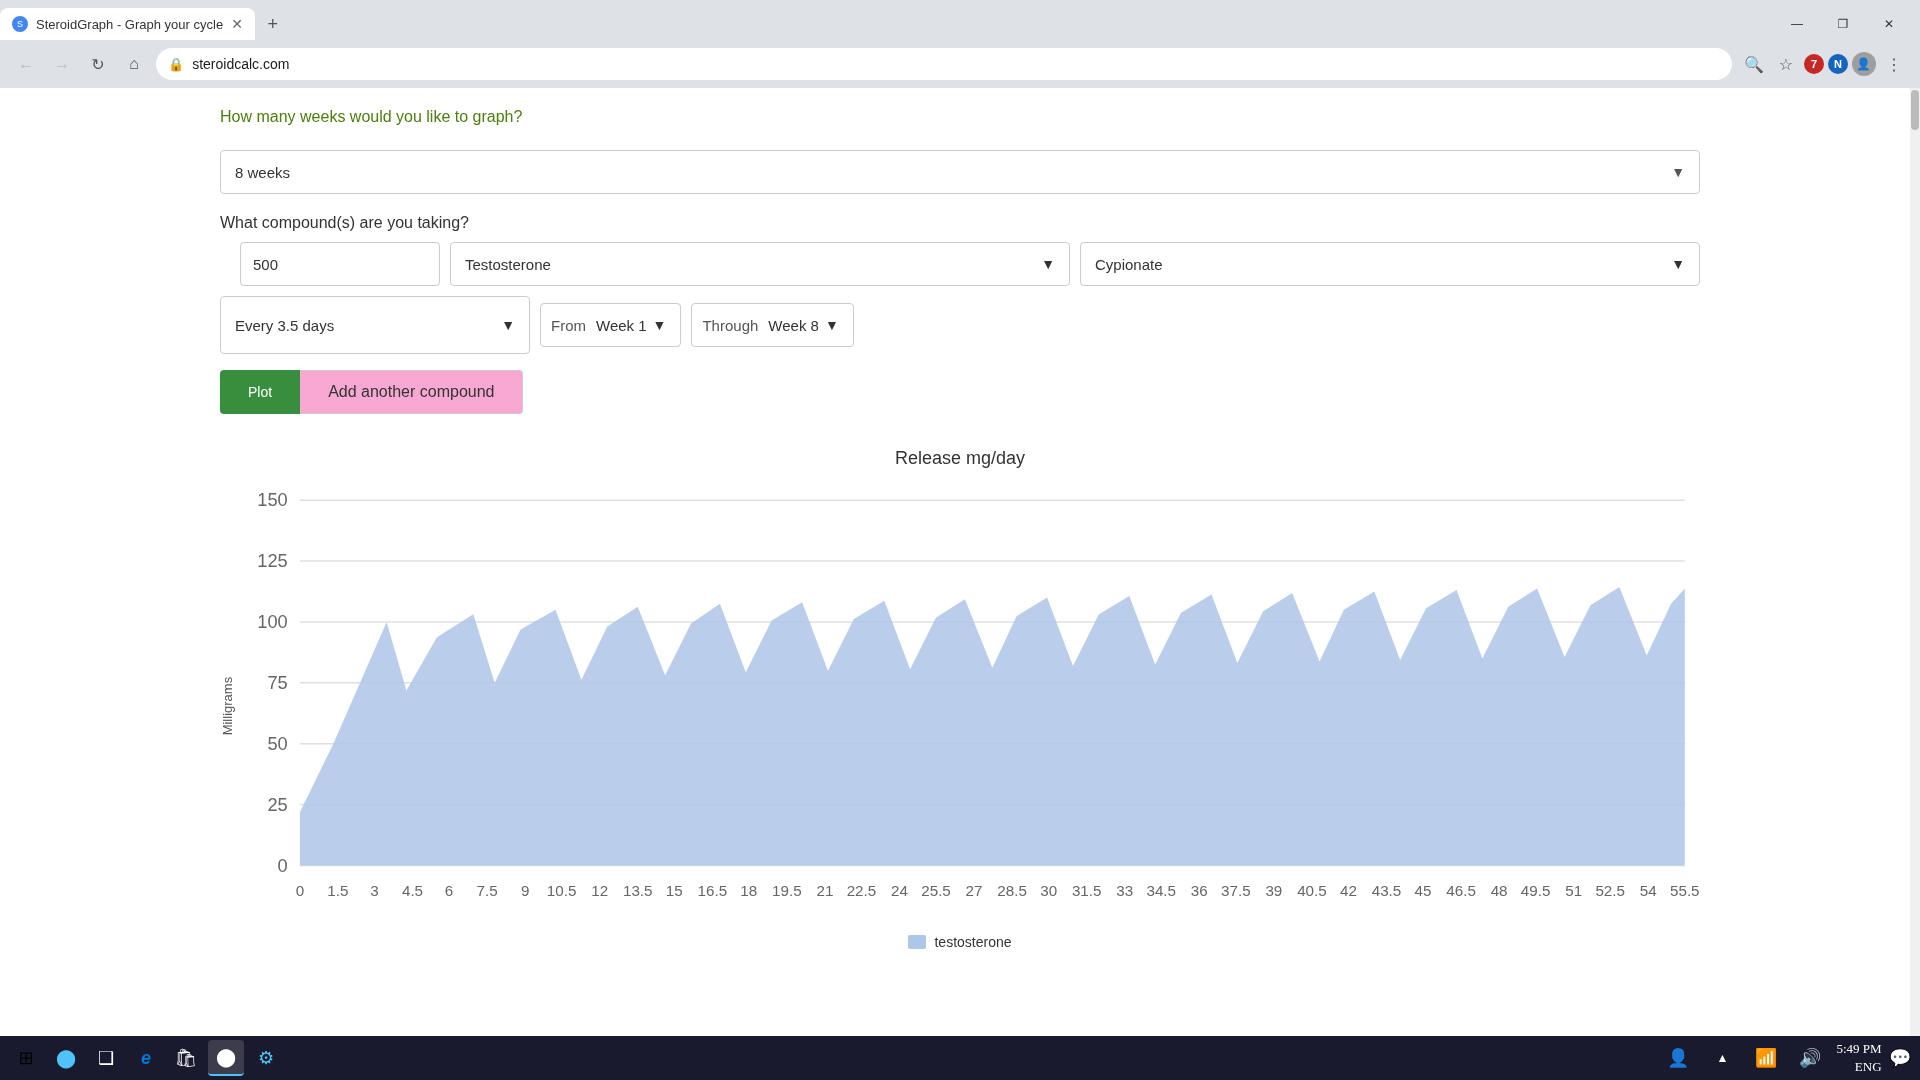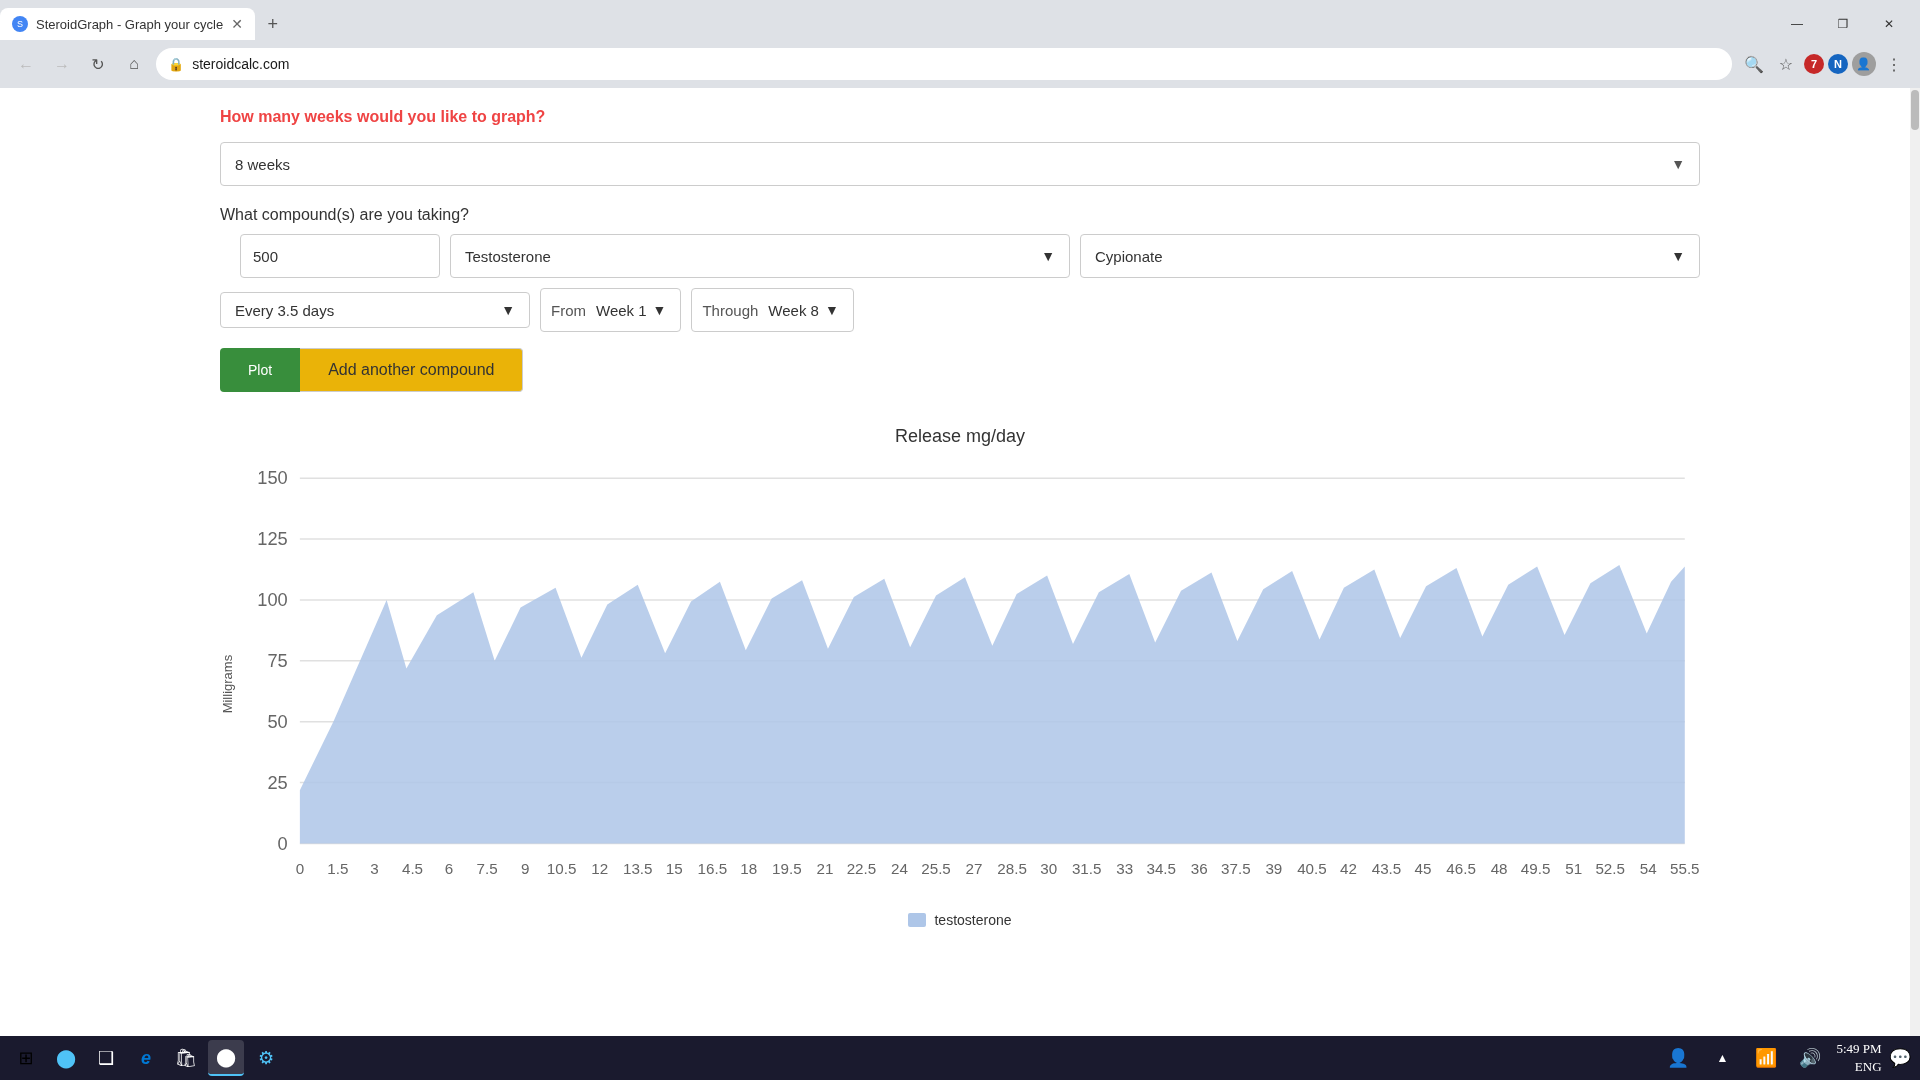--- a/index.html
+++ b/index.html
@@ -195,9 +195,8 @@
 
     .question-label {
       font-size: 16px;
-      color: #ef4444;
-      margin-bottom: 16px;
-      font-weight: bold;
+      color: #4d7c0f;
+      margin-bottom: 24px;
     }
 
     .weeks-dropdown {

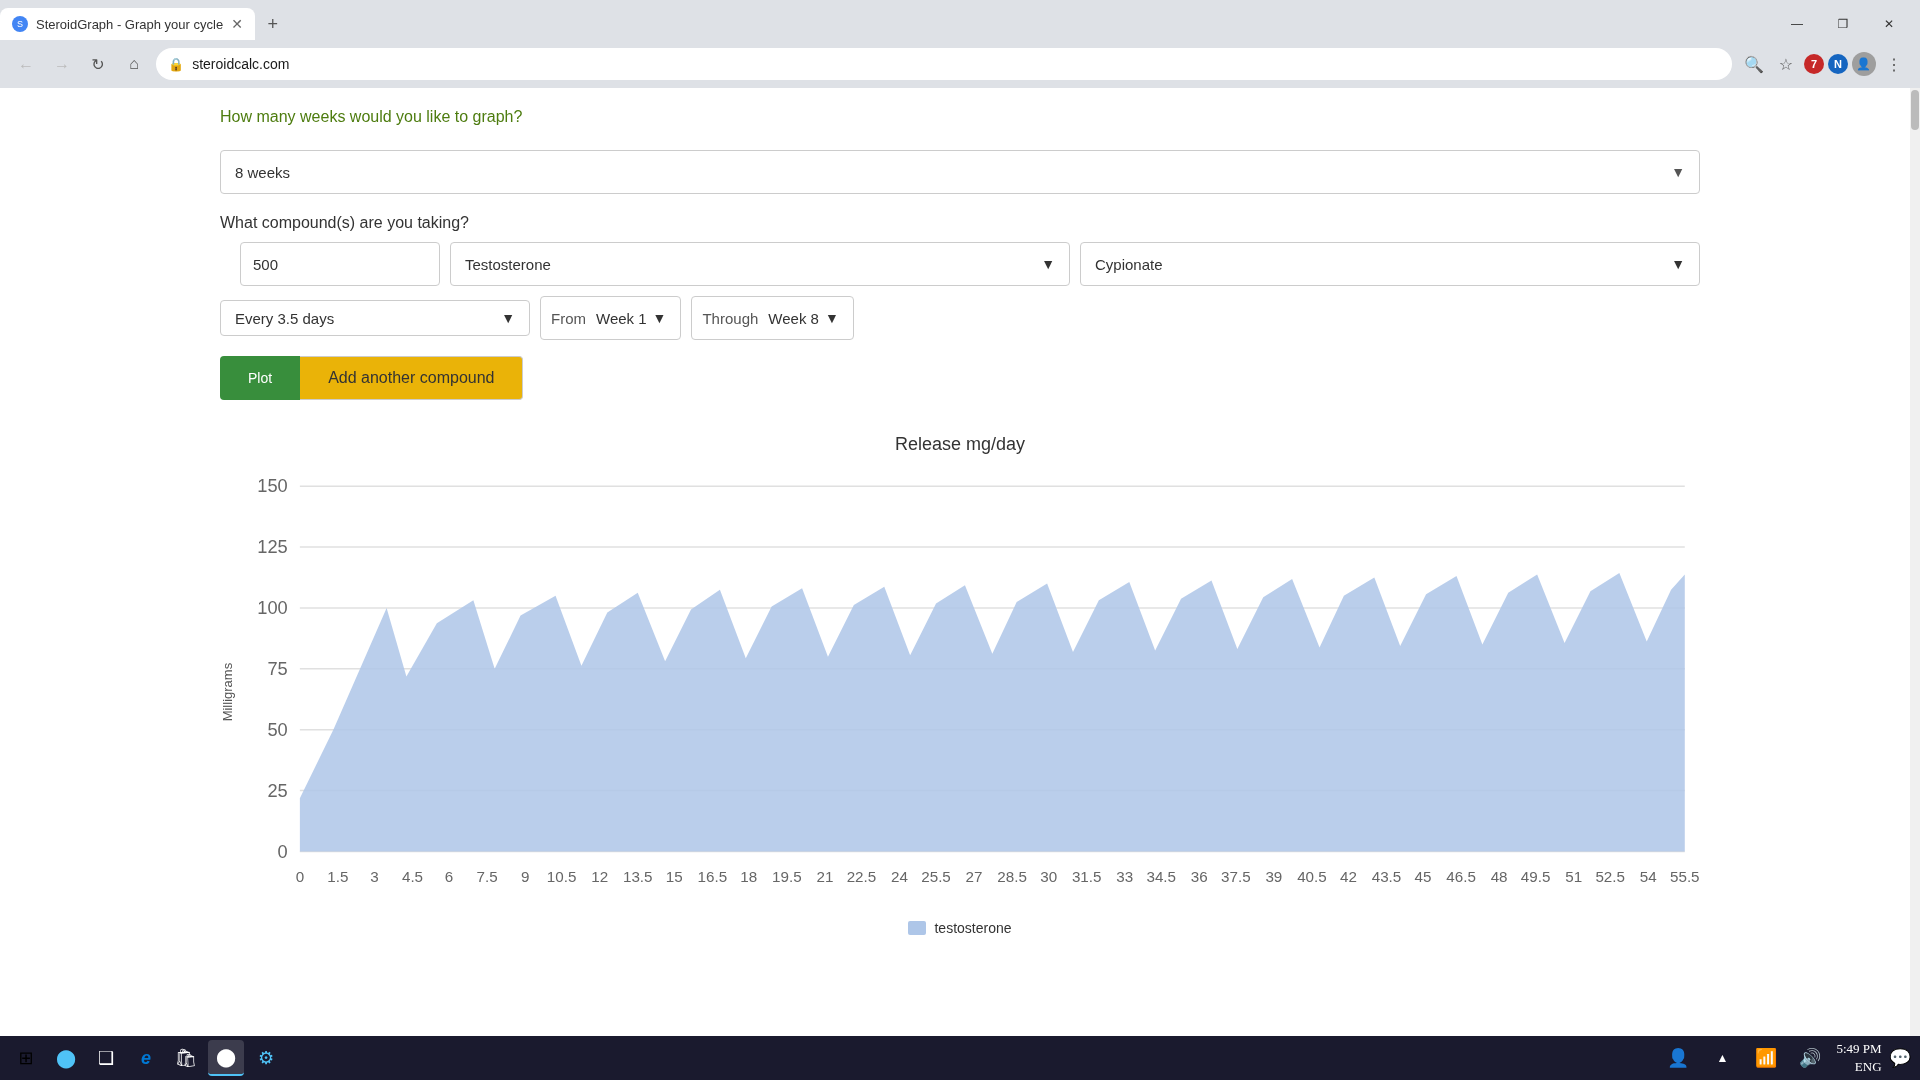--- a/index.html
+++ b/index.html
@@ -276,7 +276,7 @@
     }
     .frequency-select {
       width: 310px;
-      height: 36px;
+      height: 58px;
       border: 1px solid #ccc;
       border-radius: 4px;
       display: flex;

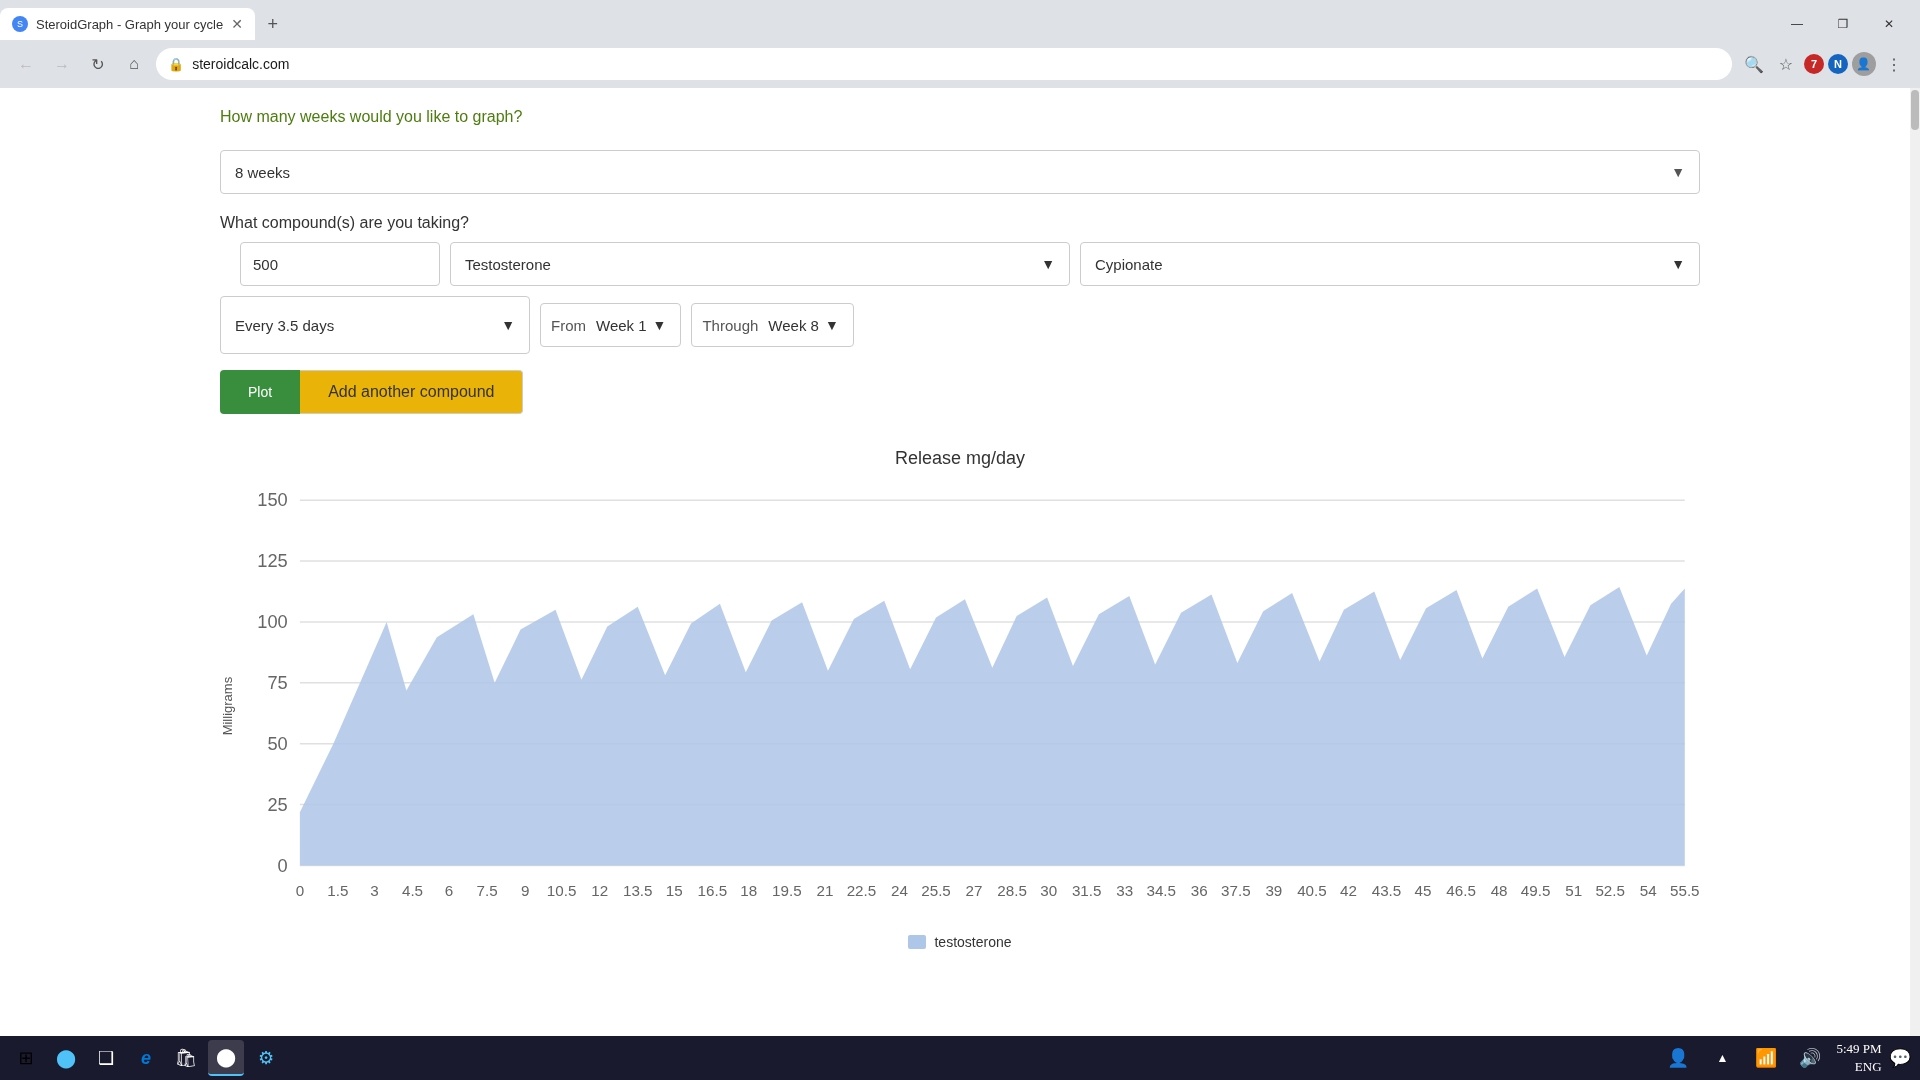--- a/index.html
+++ b/index.html
@@ -338,7 +338,7 @@
       font-weight: 500;
     }
     .add-compound-btn {
-      background: #eab308;
+      background: #f9a8d4;
       color: #333;
       border: 1px solid #ccc;
       border-left: none;

